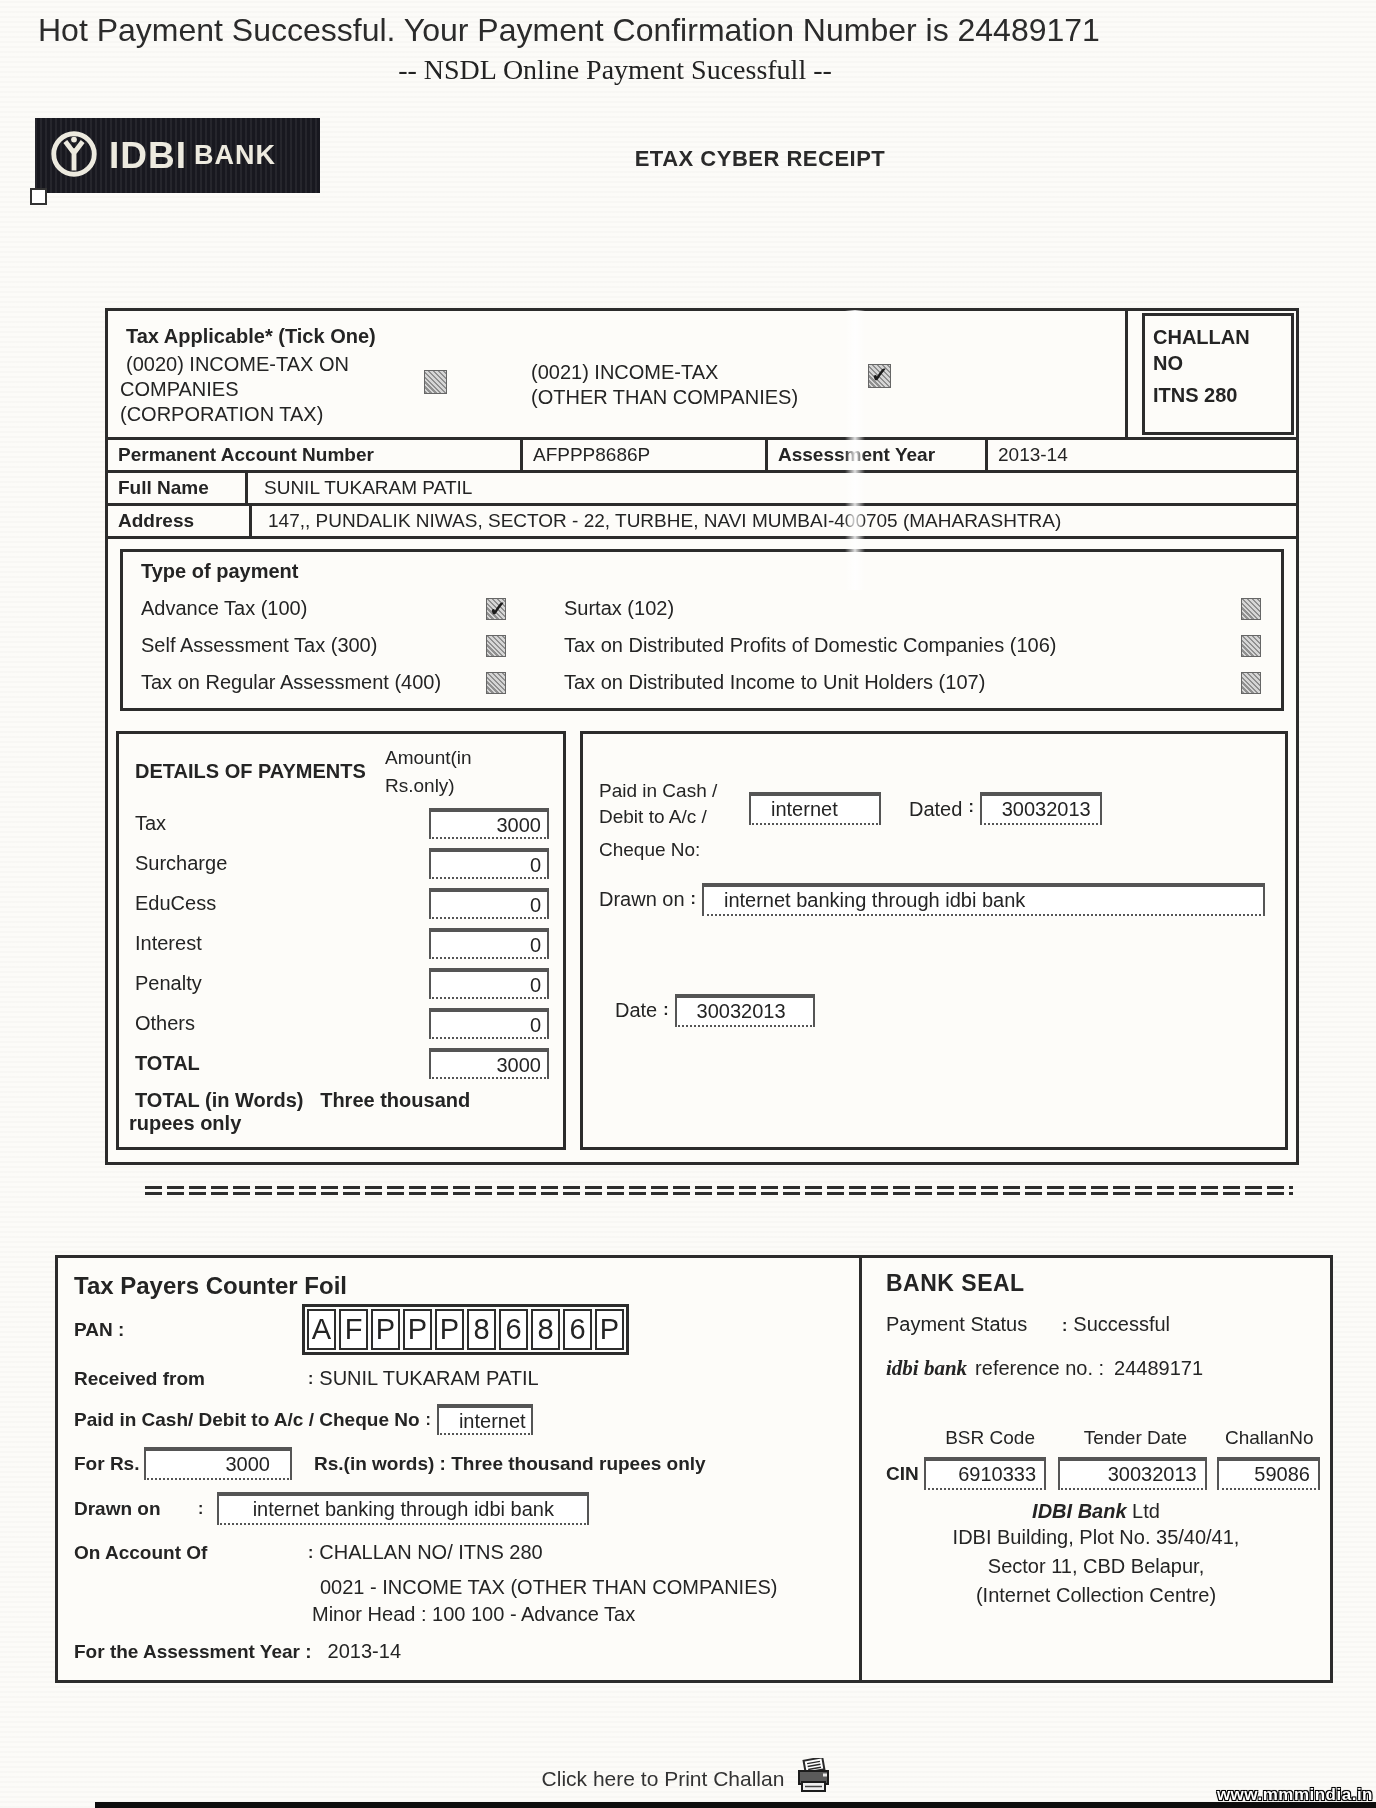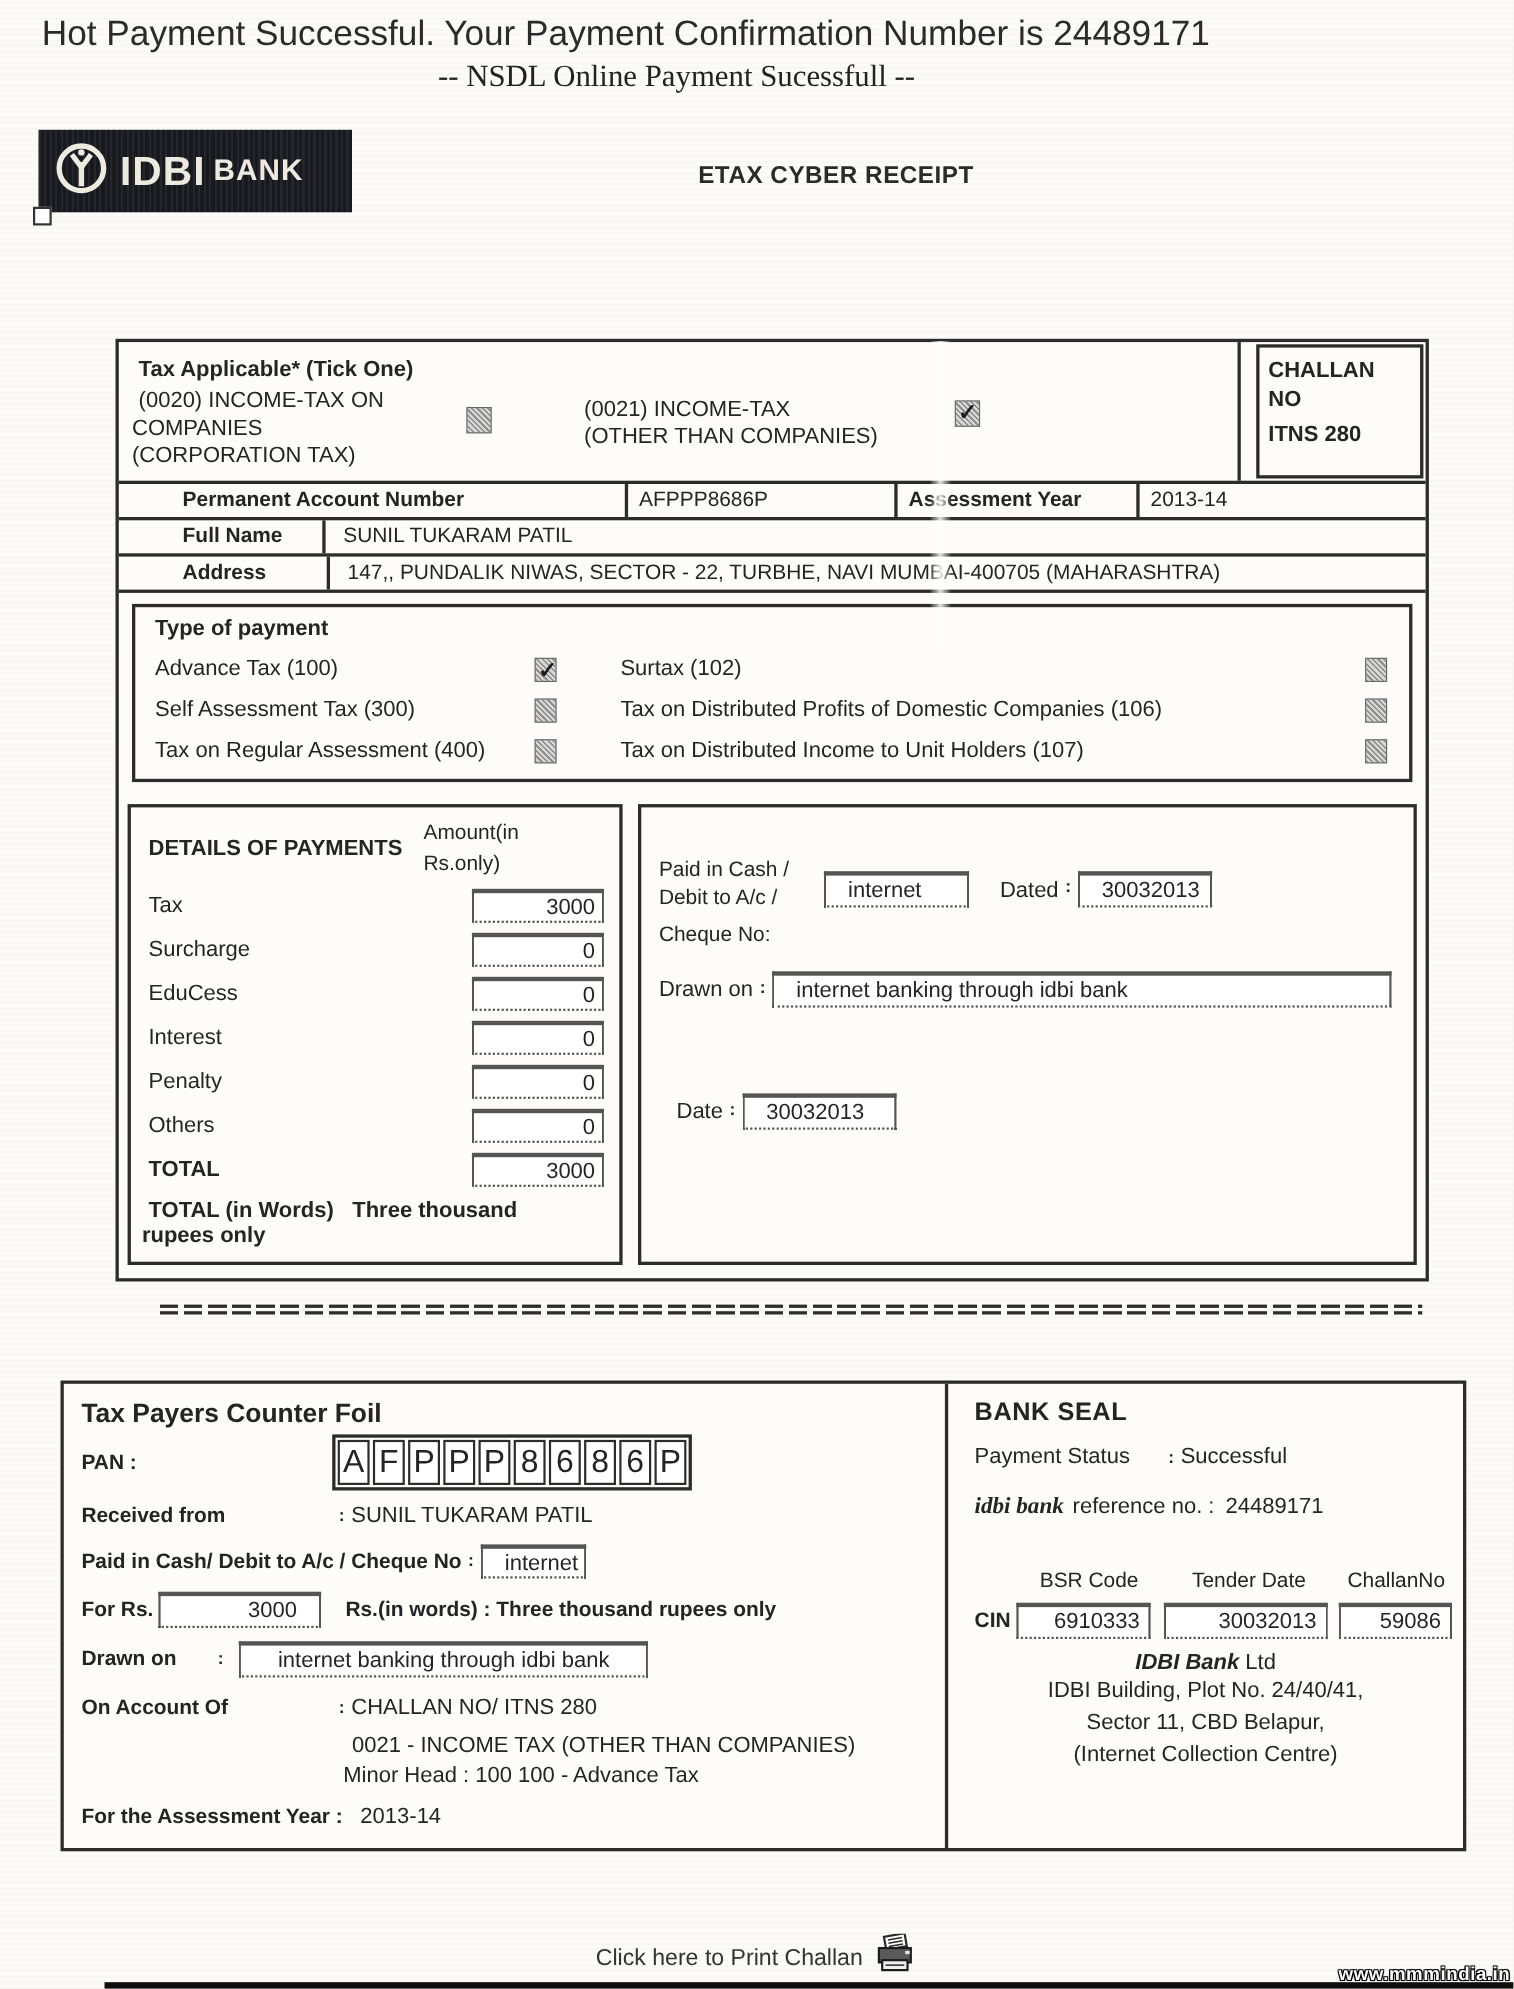--- a/index.html
+++ b/index.html
@@ -35,7 +35,7 @@
         background-image:repeating-linear-gradient(45deg,#8f8f8f 0 1.5px,#d6d6d6 1.5px 3.5px),
                          repeating-linear-gradient(-45deg,rgba(90,90,90,.45) 0 1.5px,transparent 1.5px 3.5px); }
   .cb.checked::after { content:"\2713"; position:absolute; left:2px; top:-2px; font-size:21px; font-weight:bold; color:#1c1c1c; }
-  .grid-row { display:flex; border-bottom:3px solid #2c2c2c; align-items:stretch;padding-left:48px; }
+  .grid-row { display:flex; border-bottom:3px solid #2c2c2c; align-items:stretch; }
   .gcell { padding:4px 10px; font-size:19px; }
   .glabel { font-weight:bold; }
   .bR { border-right:3px solid #2c2c2c; }

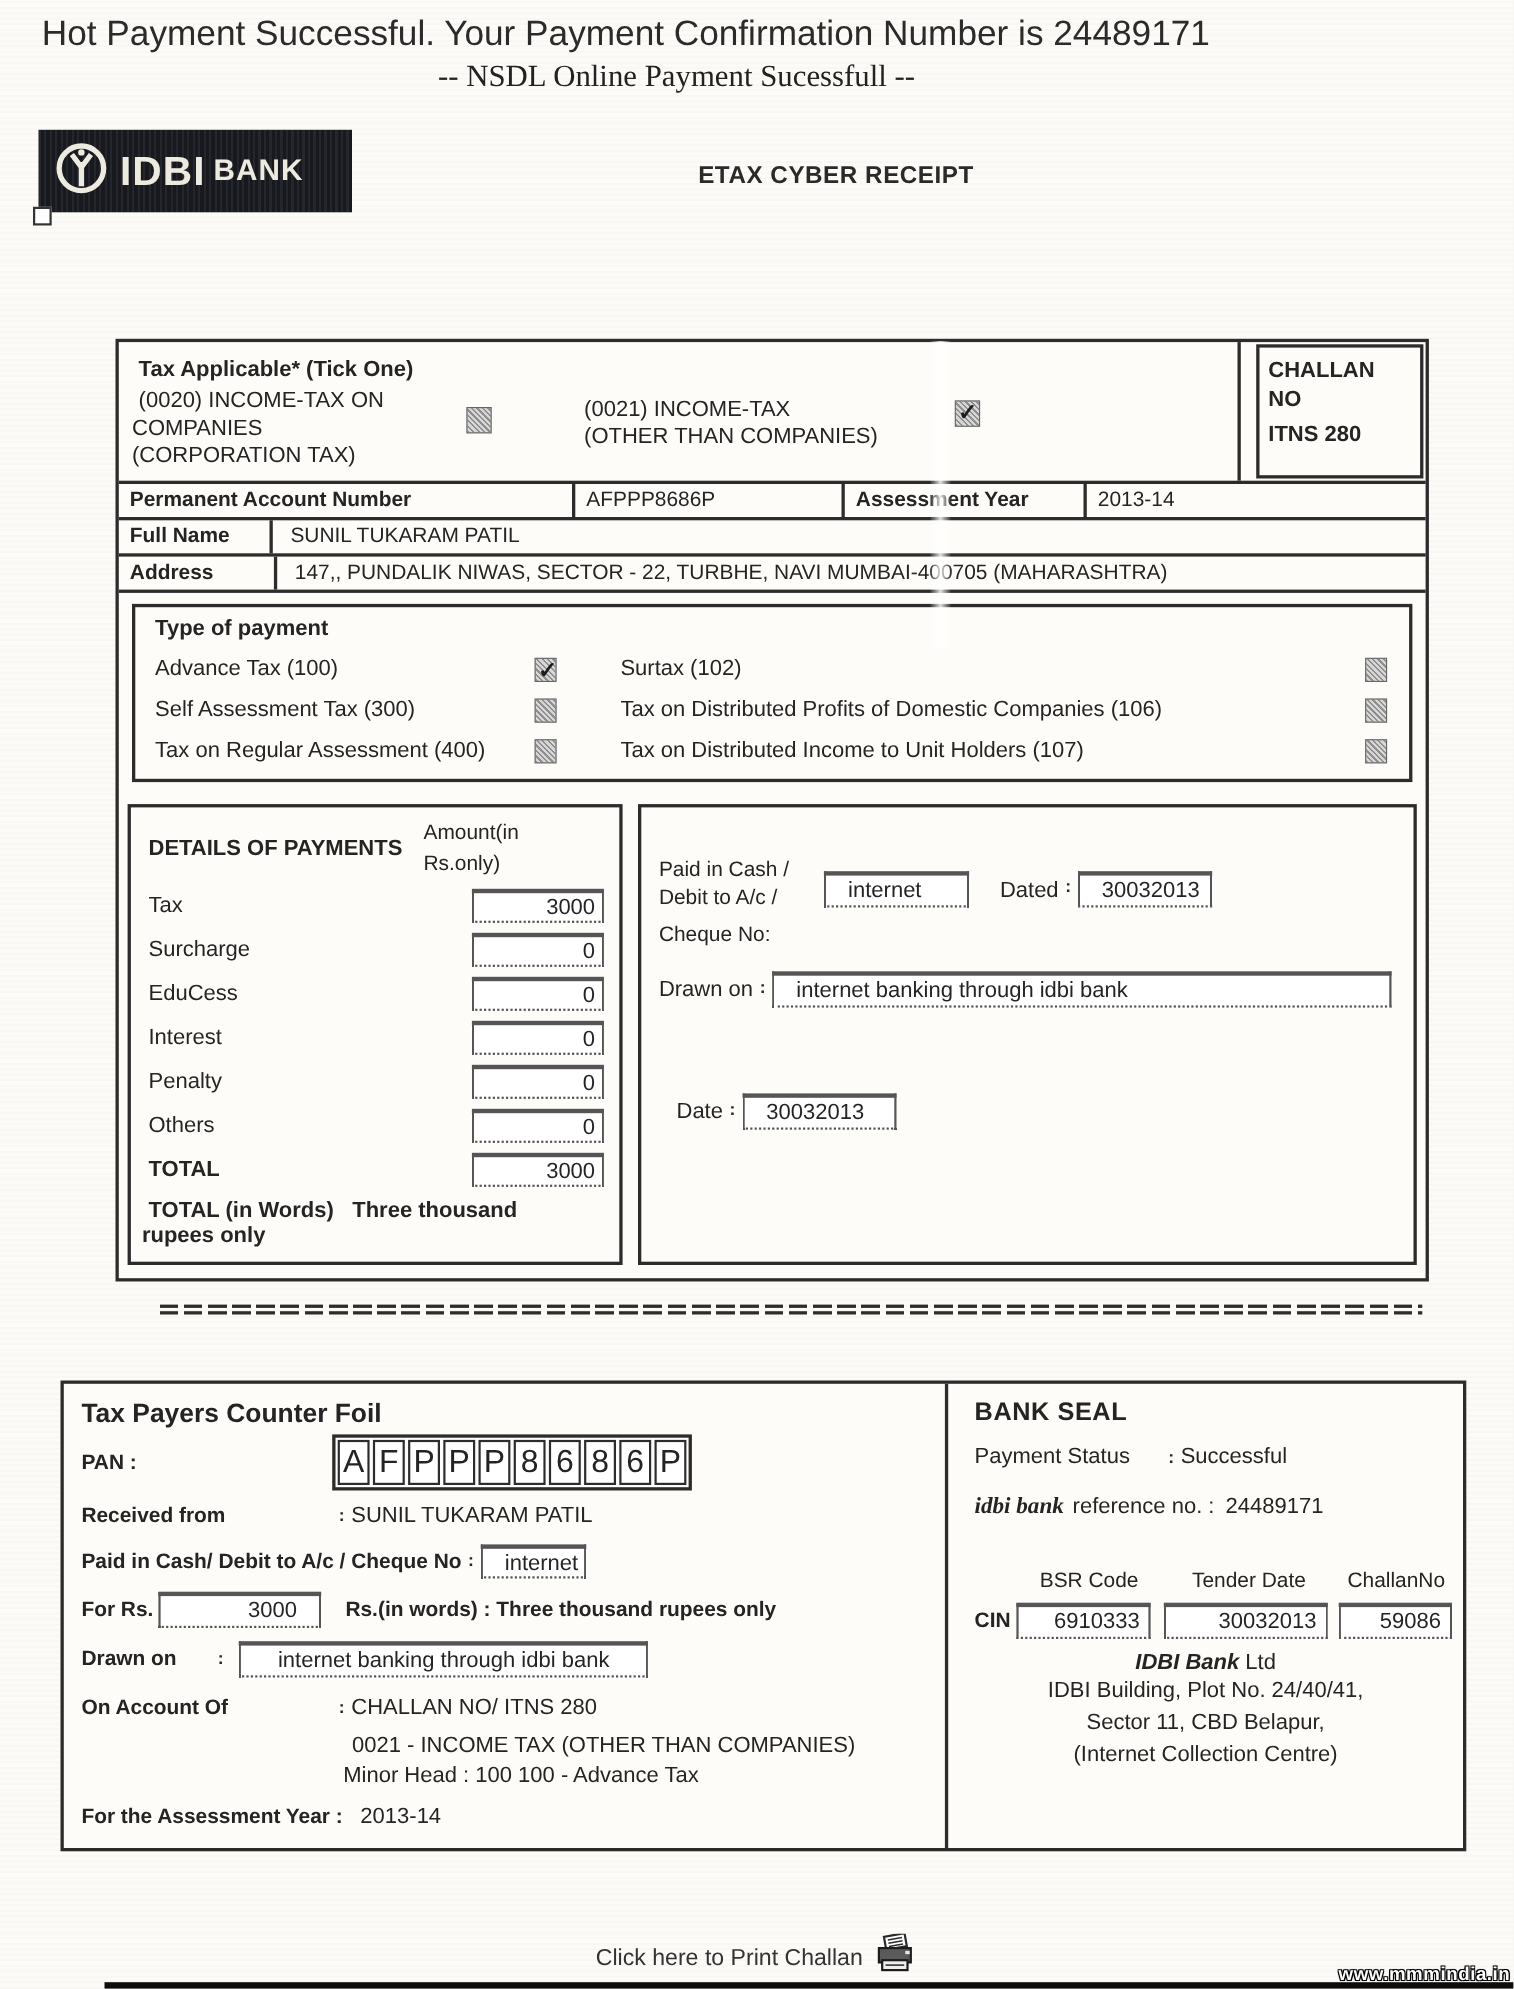--- a/index.html
+++ b/index.html
@@ -350,7 +350,7 @@
         <span>Ltd</span>
       </div>
       <div class="bs-addr">
-        <span style="display:block">IDBI Building, Plot No. 24/40/41,</span>
+        <span style="display:block">IDBI Building, Plot No. 35/40/41,</span>
         <span style="display:block">Sector 11, CBD Belapur,</span>
         <span style="display:block">(Internet Collection Centre)</span>
       </div>

